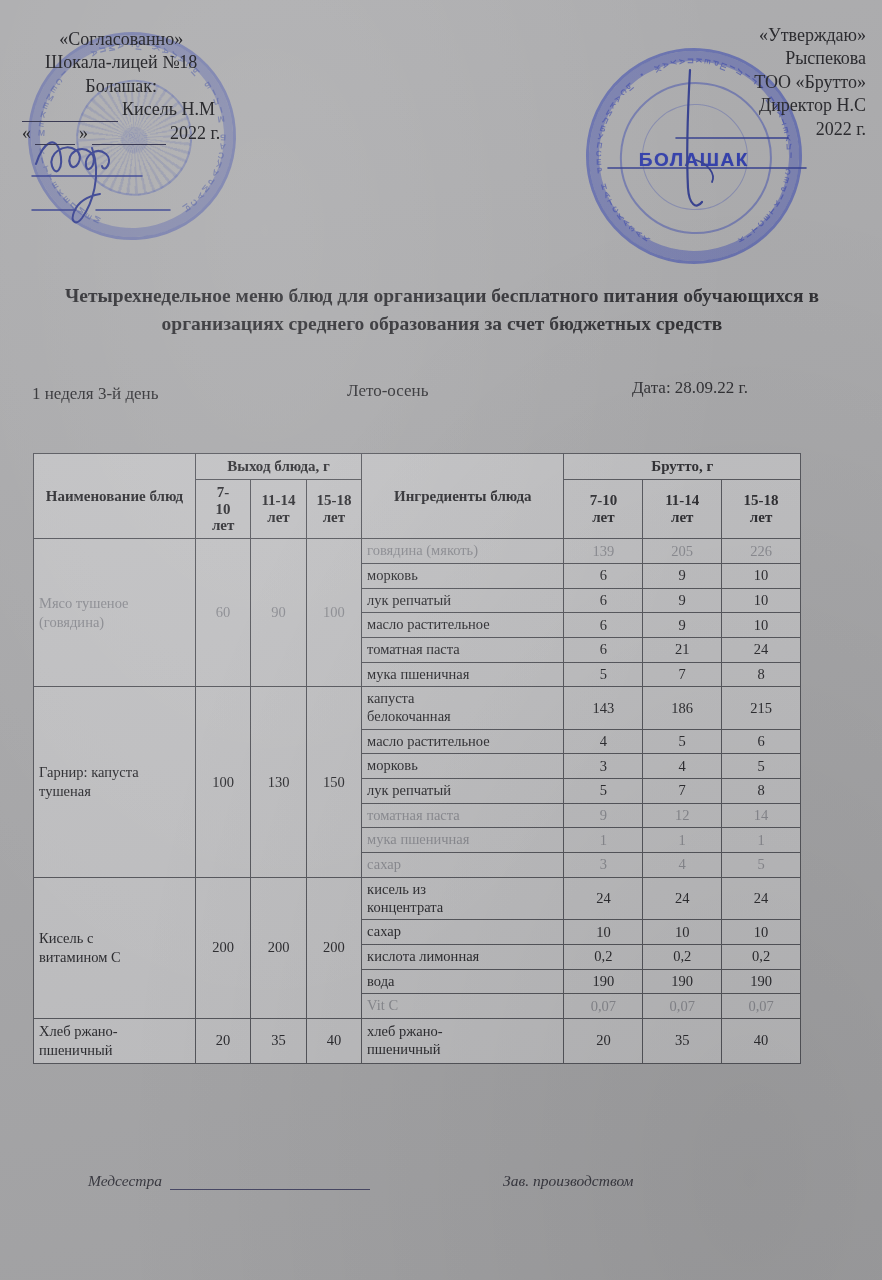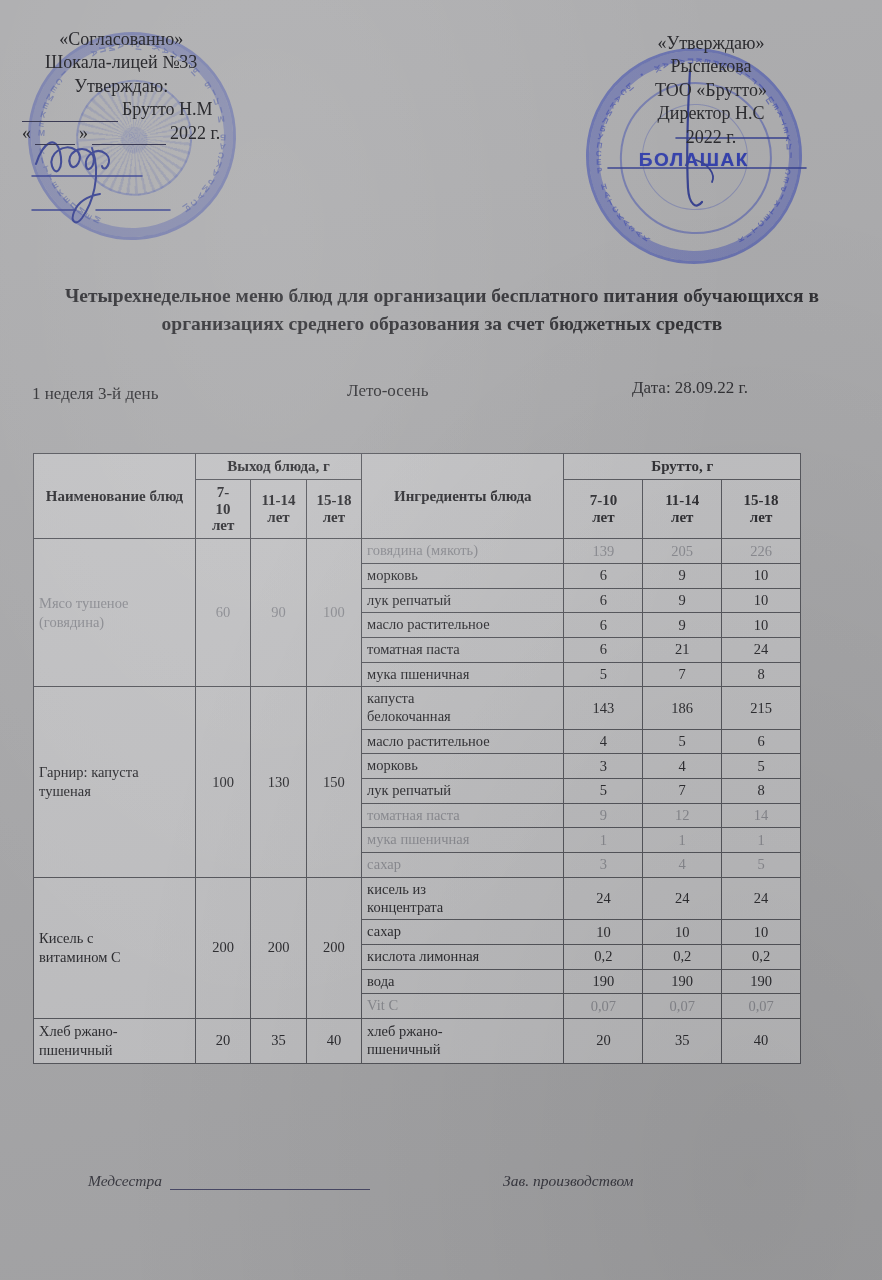--- a/index.html
+++ b/index.html
@@ -27,7 +27,7 @@
   .header { position:absolute; top:0; left:0; width:882px; height:258px; }
   .hdr-block { position:absolute; line-height:1.30; font-size:18px; }
   .hdr-left  { left:22px;  top:28px; text-align:center; }
-  .hdr-right { left:556px; top:32px; width:310px; text-align:center; }
+  .hdr-right { left:556px; top:24px; width:310px; text-align:right; }
   .hdr-line { white-space:nowrap; }
   .sig-row { display:flex; align-items:flex-end; gap:4px; }
   .ul { display:inline-block; border-bottom:1.4px solid #3b3b54; height:1.05em; }

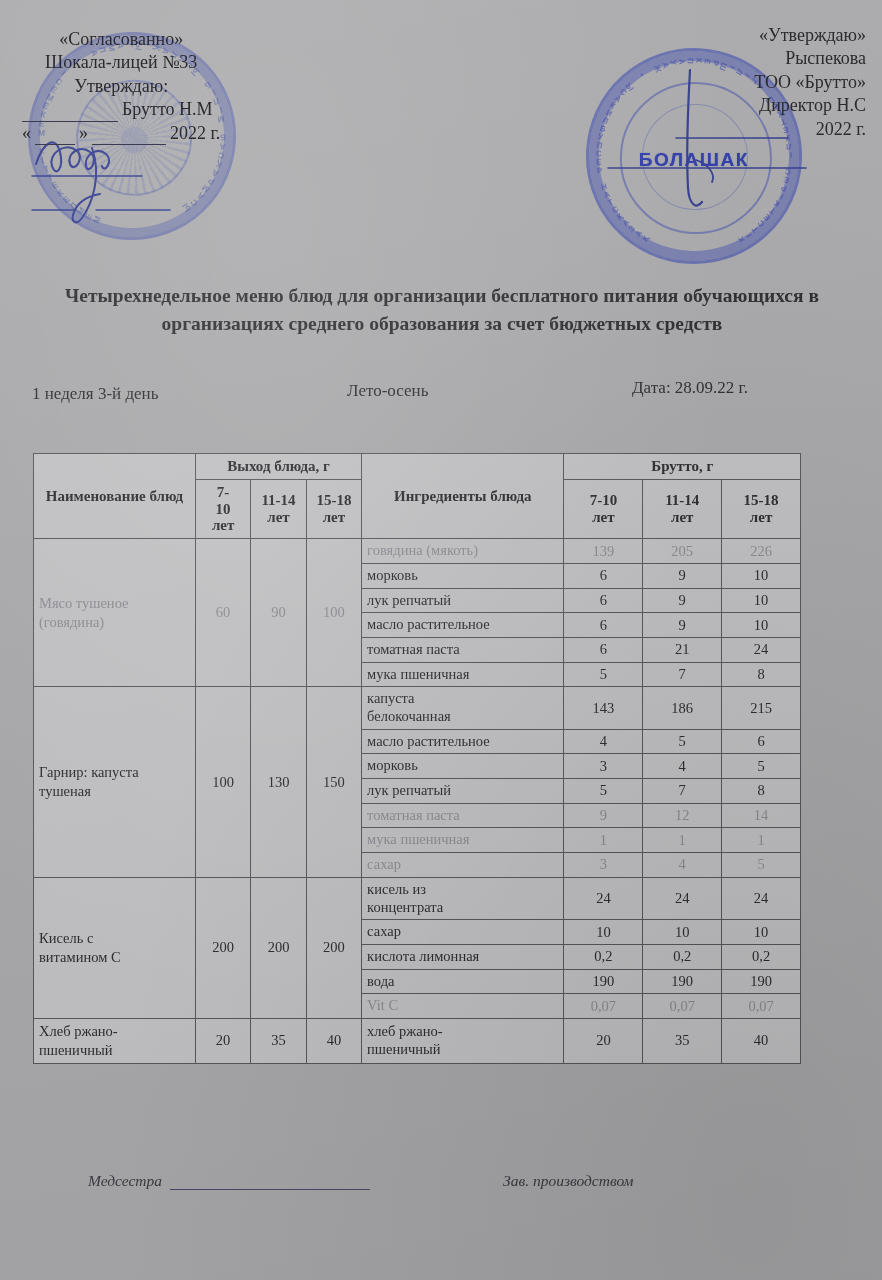--- a/index.html
+++ b/index.html
@@ -216,7 +216,7 @@
 
   <div class="hdr-block hdr-left" style="z-index:6;">
     <div class="hdr-line">«Согласованно»</div>
-    <div class="hdr-line">Шокала-лицей №33</div>
+    <div class="hdr-line">Шокала-лицей №18</div>
     <div class="hdr-line">Утверждаю:</div>
     <div class="sig-row">
       <span class="ul ul-w1"></span>

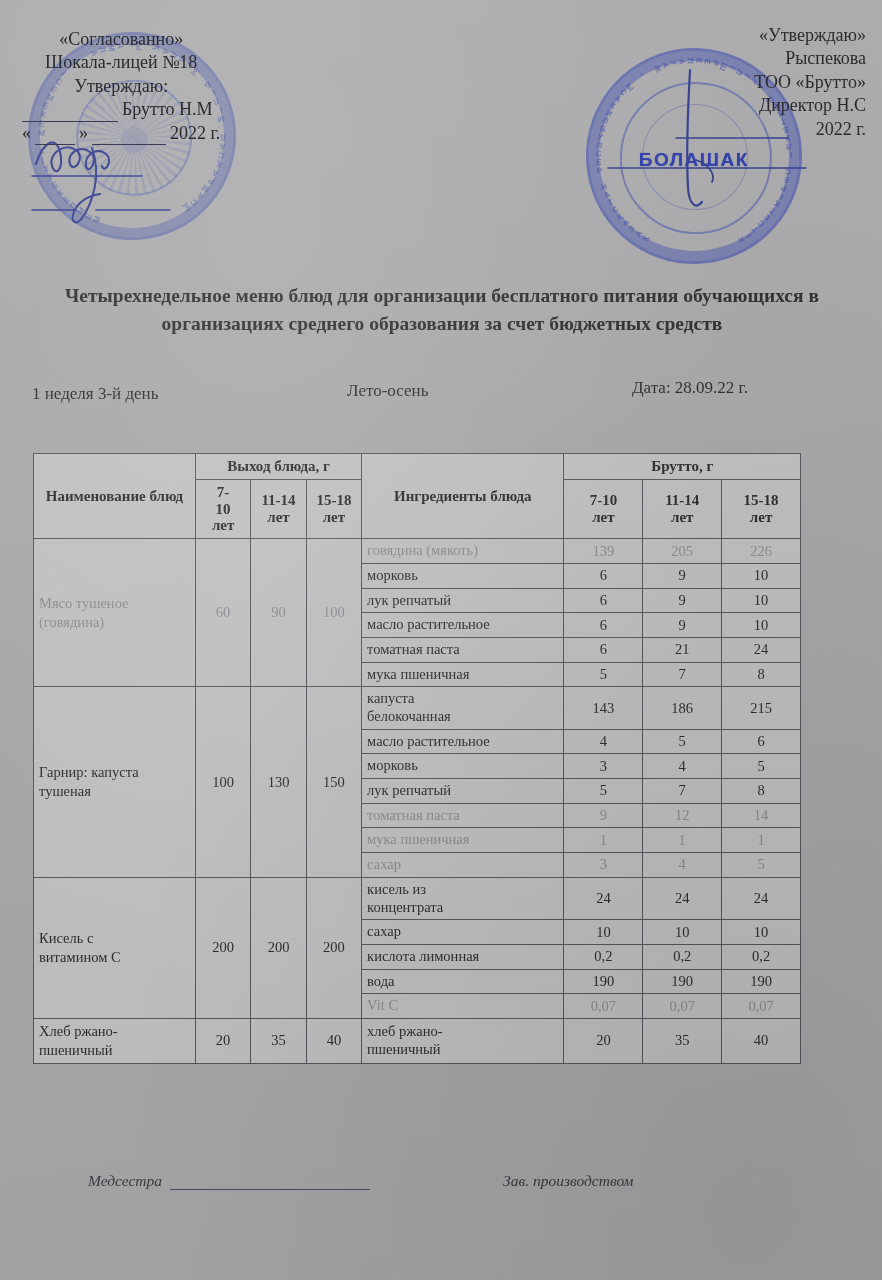--- a/index.html
+++ b/index.html
@@ -217,7 +217,7 @@
   <div class="hdr-block hdr-left" style="z-index:6;">
     <div class="hdr-line">«Согласованно»</div>
     <div class="hdr-line">Шокала-лицей №18</div>
-    <div class="hdr-line">Утверждаю:</div>
+    <div class="hdr-line">Болашак:</div>
     <div class="sig-row">
       <span class="ul ul-w1"></span>
       <span>Брутто Н.М</span>

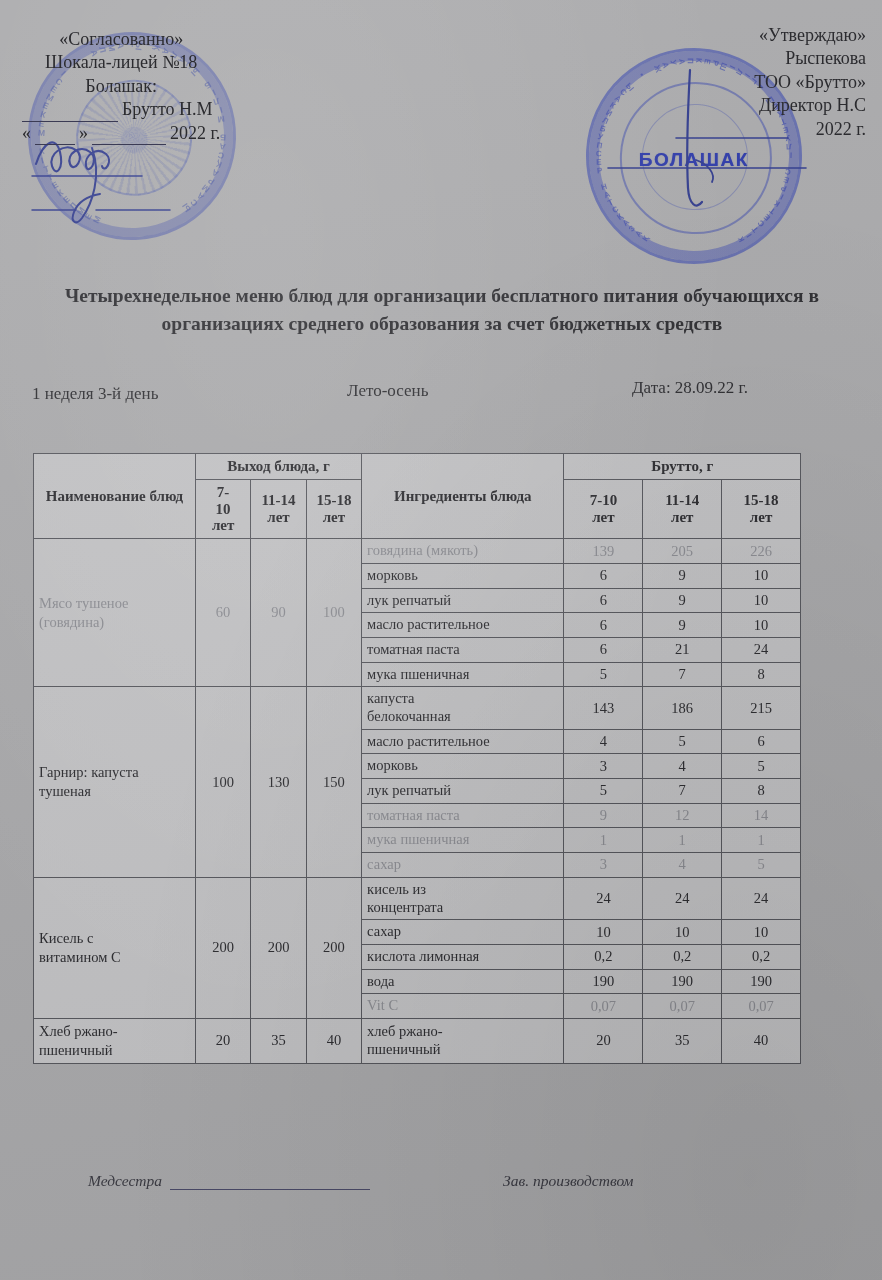--- a/index.html
+++ b/index.html
@@ -220,7 +220,7 @@
     <div class="hdr-line">Болашак:</div>
     <div class="sig-row">
       <span class="ul ul-w1"></span>
-      <span>Брутто Н.М</span>
+      <span>Кисель Н.М</span>
     </div>
     <div class="sig-row">
       <span>«</span>

